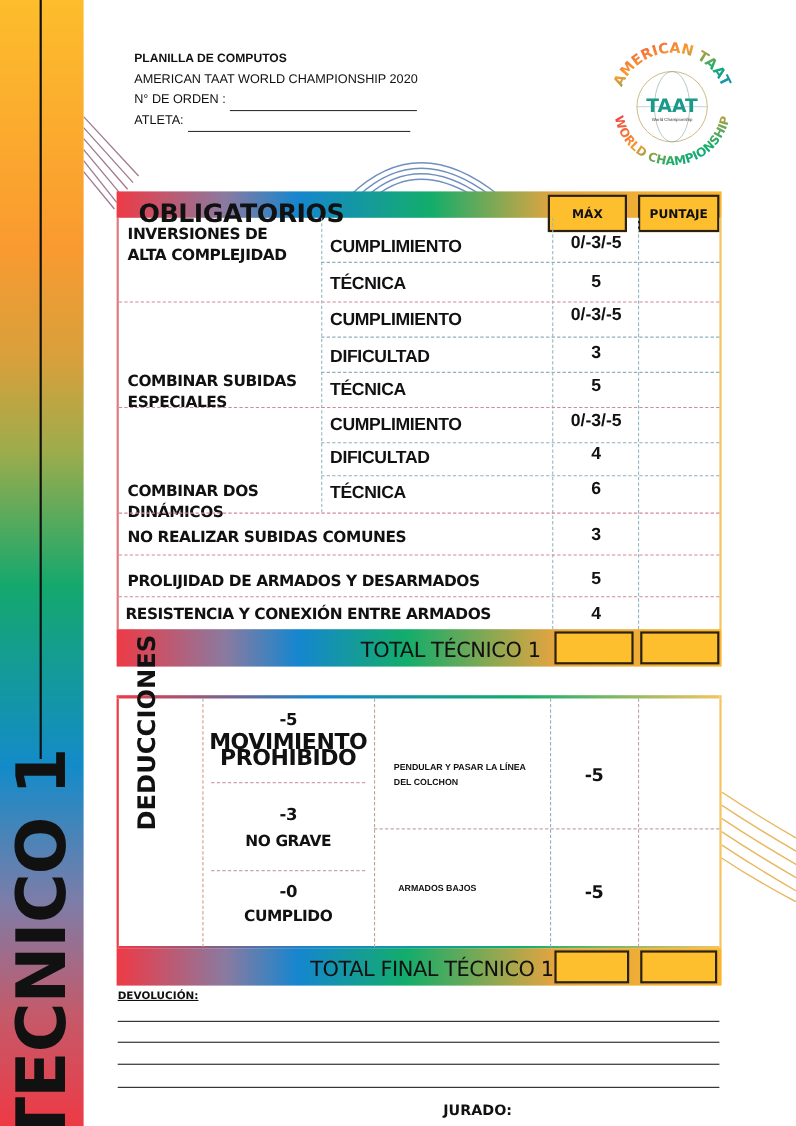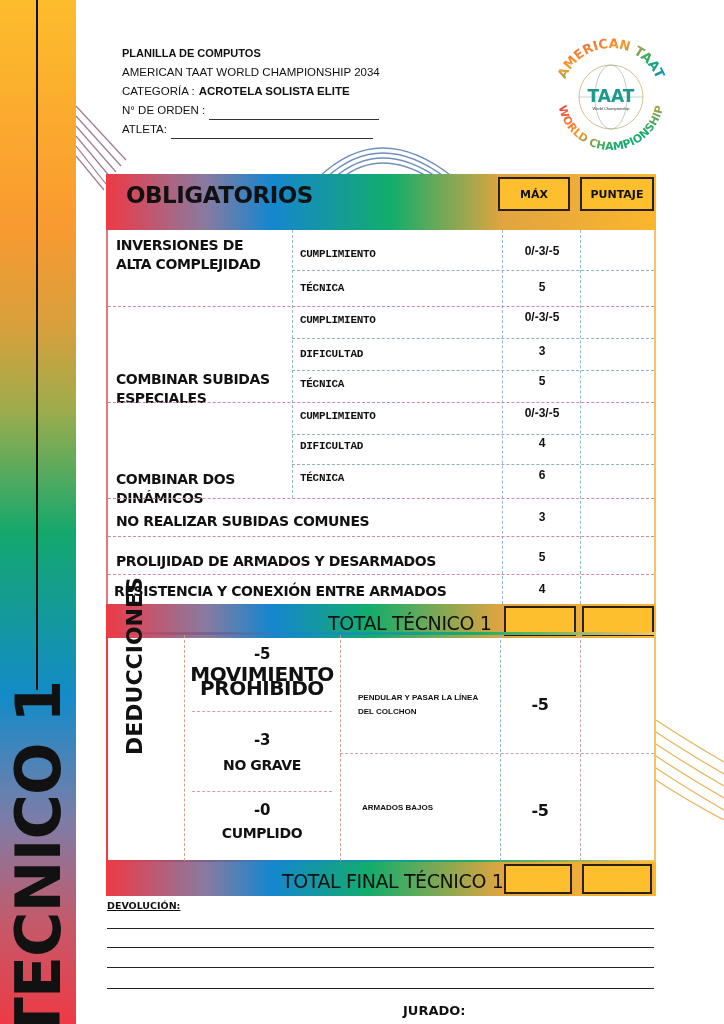--- a/index.html
+++ b/index.html
@@ -76,7 +76,7 @@
 
 <div class="hdr">
   <div class="row b" style="font-size:11px">PLANILLA DE COMPUTOS</div>
-  <div class="row">AMERICAN TAAT WORLD CHAMPIONSHIP 2034</div>
+  <div class="row">AMERICAN TAAT WORLD CHAMPIONSHIP 2020</div>
   <div class="row">
     <span>CATEGORÍA :</span>
     <span style="font-weight:900;margin-left:4px">ACROTELA SOLISTA ELITE</span>

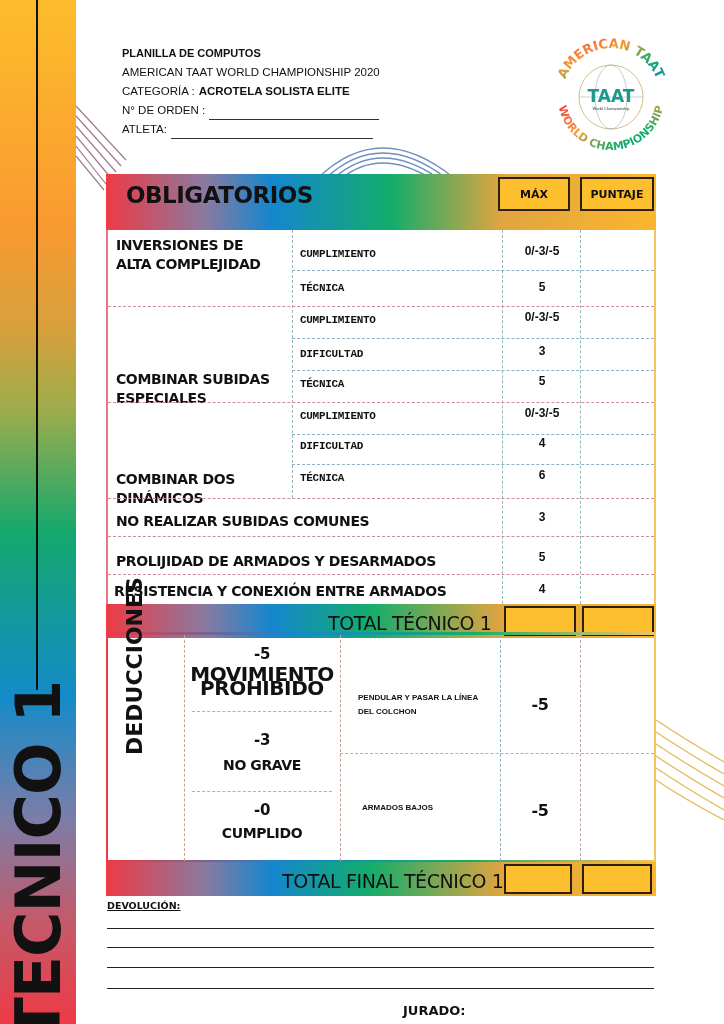--- a/index.html
+++ b/index.html
@@ -78,10 +78,6 @@
   <div class="row b" style="font-size:11px">PLANILLA DE COMPUTOS</div>
   <div class="row">AMERICAN TAAT WORLD CHAMPIONSHIP 2020</div>
   <div class="row">
-    <span>CATEGORÍA :</span>
-    <span style="font-weight:900;margin-left:4px">ACROTELA SOLISTA ELITE</span>
-  </div>
-  <div class="row">
     <span>N° DE ORDEN :</span>
     <span class="line" style="width:170px"></span>
   </div>

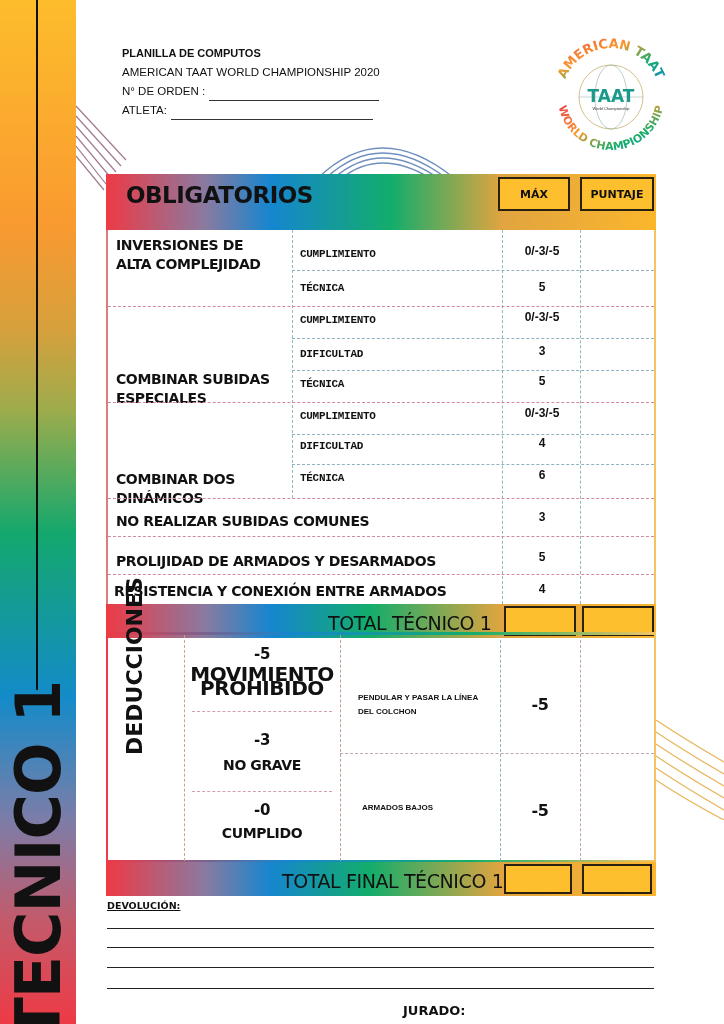--- a/index.html
+++ b/index.html
@@ -17,7 +17,7 @@
   .logo{position:absolute;left:548px;top:34px;width:126px;height:126px}
   .deco{position:absolute;pointer-events:none}
   .tbl{position:absolute;left:106px;width:550px}
-  .band{position:relative;height:56px;background:linear-gradient(to right,#ee3a45 0%,#8a7aa0 18%,#1586cf 30%,#13ad6b 52%,#e1a440 72%,#fbb62c 100%)}
+  .band{position:relative;height:24px;background:linear-gradient(to right,#ee3a45 0%,#8a7aa0 18%,#1586cf 30%,#13ad6b 52%,#e1a440 72%,#fbb62c 100%)}
   .band .title{position:absolute;left:20px;top:8px;font-size:23px;font-weight:900;font-family:"DejaVu Sans",sans-serif;letter-spacing:-0.5px}
   .ybox{position:absolute;top:3px;height:34px;background:#fdbf2d;border:2px solid #2a2010;font-weight:900;font-size:11px;display:flex;align-items:center;justify-content:center;font-family:"DejaVu Sans",sans-serif}
   .body{position:relative;border-left:2px solid #e07a80;border-right:2px solid #f5c461}

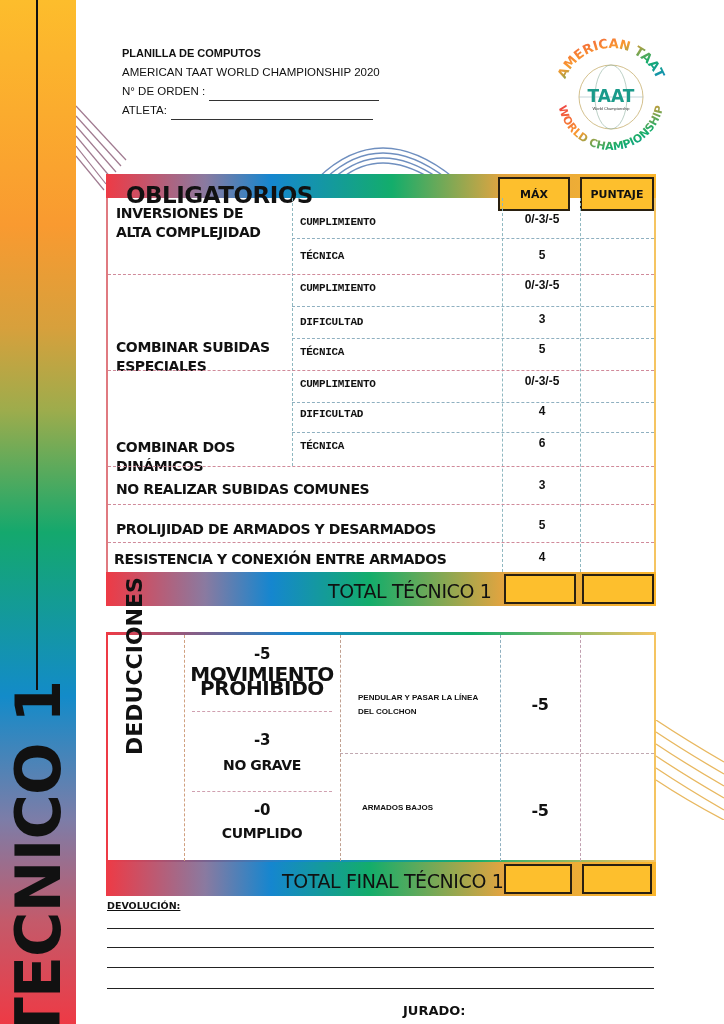--- a/index.html
+++ b/index.html
@@ -25,7 +25,7 @@
   .dh{position:absolute;height:0;border-top:1.3px dashed #8fb0c0}
   .dv{position:absolute;width:0;border-left:1.3px dashed #8fb8c0}
   .lbl{font-size:14px;line-height:19px;font-weight:900;font-family:"DejaVu Sans",sans-serif;letter-spacing:-0.4px}
-  .sub{font-size:11px;font-weight:900;font-family:Liberation Mono, monospace;letter-spacing:-0.3px}
+  .sub{font-size:16px;font-weight:900;font-family:Liberation Sans, sans-serif;letter-spacing:-0.3px}
   .num{font-size:12px;font-weight:700;text-align:center;width:76px}
   .totband{position:relative;height:34px;background:linear-gradient(to right,#ee3a45 0%,#8a7aa0 18%,#1586cf 30%,#13ad6b 48%,#e1a440 72%,#fbb62c 100%)}
   .totband .t{position:absolute;font-weight:400;font-size:19px;font-family:"DejaVu Sans",sans-serif;letter-spacing:-0.4px;top:8px}

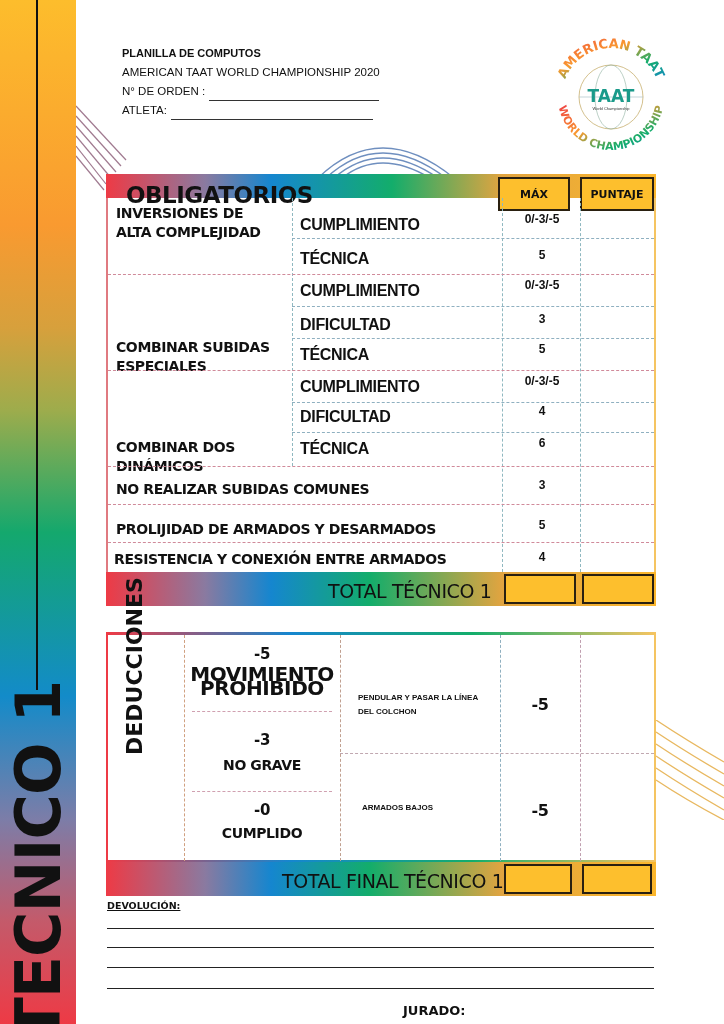--- a/index.html
+++ b/index.html
@@ -26,7 +26,7 @@
   .dv{position:absolute;width:0;border-left:1.3px dashed #8fb8c0}
   .lbl{font-size:14px;line-height:19px;font-weight:900;font-family:"DejaVu Sans",sans-serif;letter-spacing:-0.4px}
   .sub{font-size:16px;font-weight:900;font-family:Liberation Sans, sans-serif;letter-spacing:-0.3px}
-  .num{font-size:12px;font-weight:700;text-align:center;width:76px}
+  .num{font-size:16px;font-weight:700;text-align:center;width:76px}
   .totband{position:relative;height:34px;background:linear-gradient(to right,#ee3a45 0%,#8a7aa0 18%,#1586cf 30%,#13ad6b 48%,#e1a440 72%,#fbb62c 100%)}
   .totband .t{position:absolute;font-weight:400;font-size:19px;font-family:"DejaVu Sans",sans-serif;letter-spacing:-0.4px;top:8px}
   .totband .yb{position:absolute;top:2px;height:30px;background:#fdbf2d;border:2px solid #2a2010}

